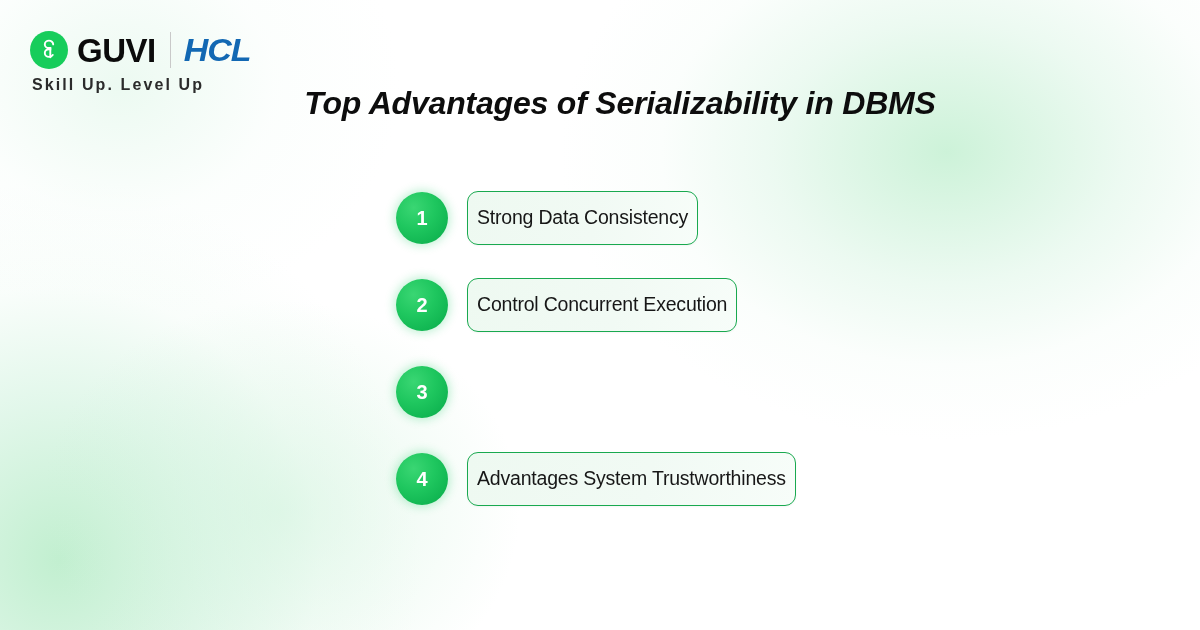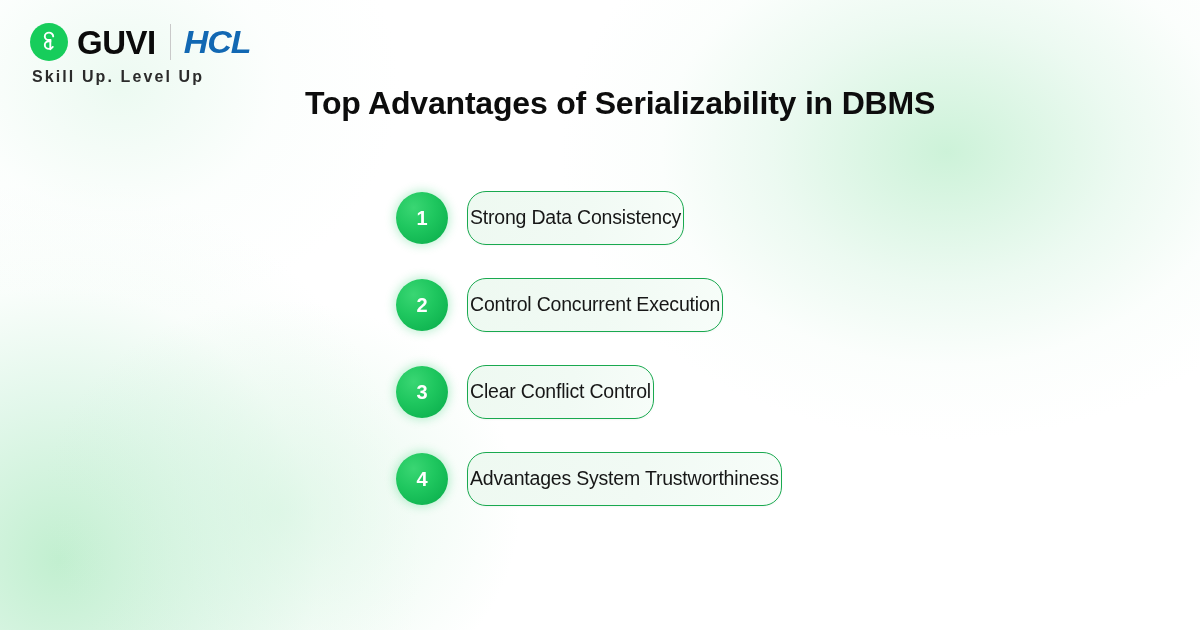--- a/index.html
+++ b/index.html
@@ -72,7 +72,7 @@
   .brand {
     position: absolute;
     left: 30px;
-    top: 20px;
+    top: 28px;
     display: flex;
     flex-direction: column;
     gap: 4px;

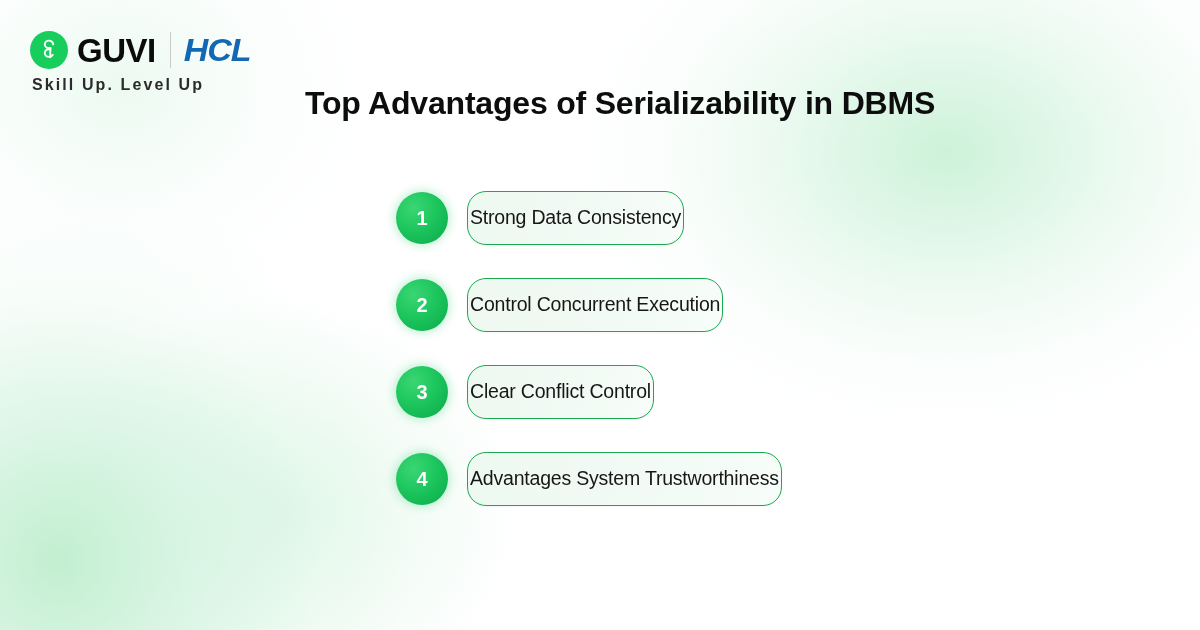--- a/index.html
+++ b/index.html
@@ -141,6 +141,7 @@
     color: #0d0d0d;
     letter-spacing: -0.2px;
     padding-left: 40px;
+    font-style: italic;
   }
 
   

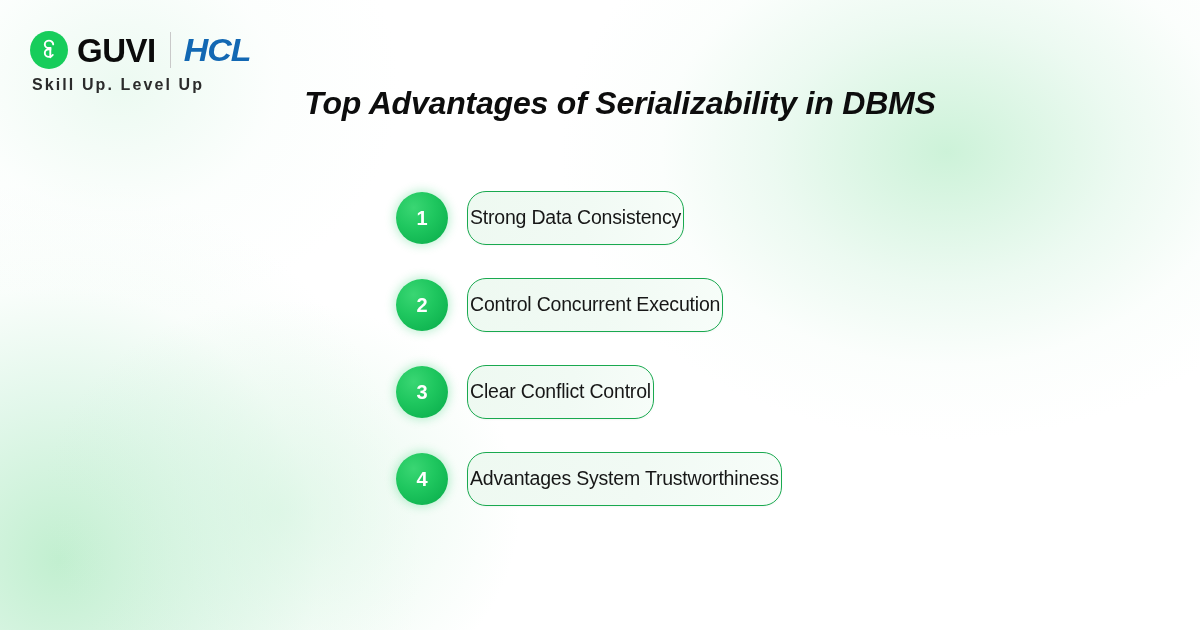--- a/index.html
+++ b/index.html
@@ -182,9 +182,9 @@
     height: 52px;
     display: flex;
     align-items: center;
-    padding: 0 2px;
+    padding: 0 9px;
     border: 1.6px solid #19a94f;
-    border-radius: 19px;
+    border-radius: 11px;
     background: linear-gradient(100deg, #eef9f1 0%, #f1faf4 55%, #f7fdf9 100%);
     box-shadow: 0 1px 2px rgba(0, 0, 0, 0.04);
   }

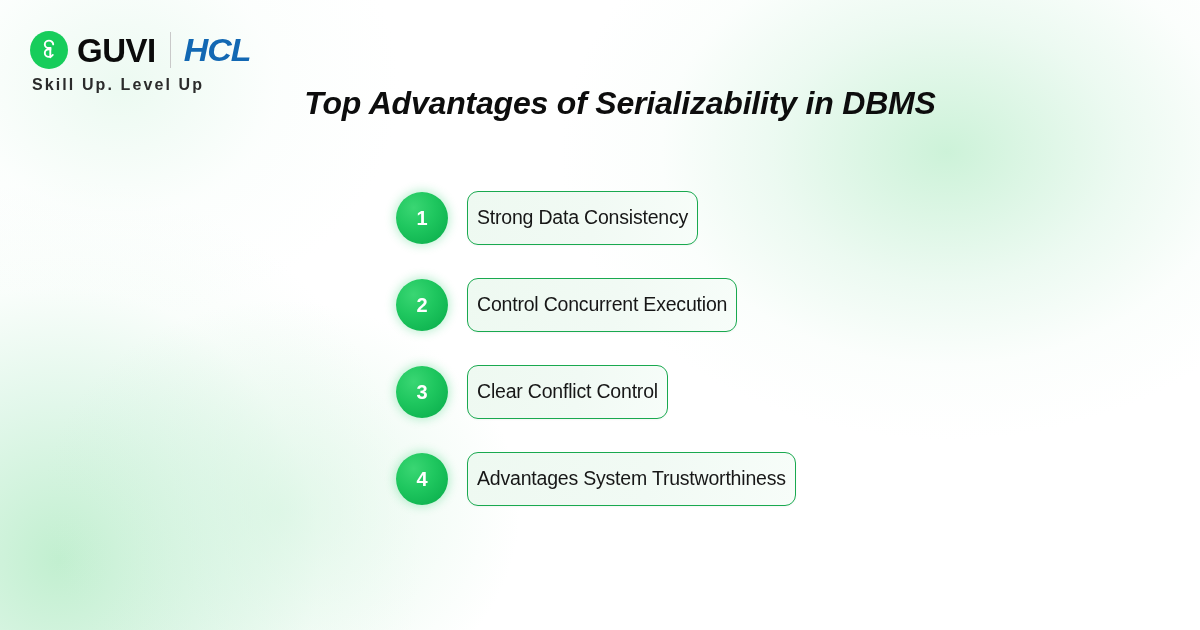--- a/index.html
+++ b/index.html
@@ -242,9 +242,6 @@
 
     <div class="adv-item">
       <div class="adv-num">3</div>
-      <div class="adv-box">
-        <span class="adv-text">Clear Conflict Control</span>
-      </div>
     </div>
 
     <div class="adv-item">

